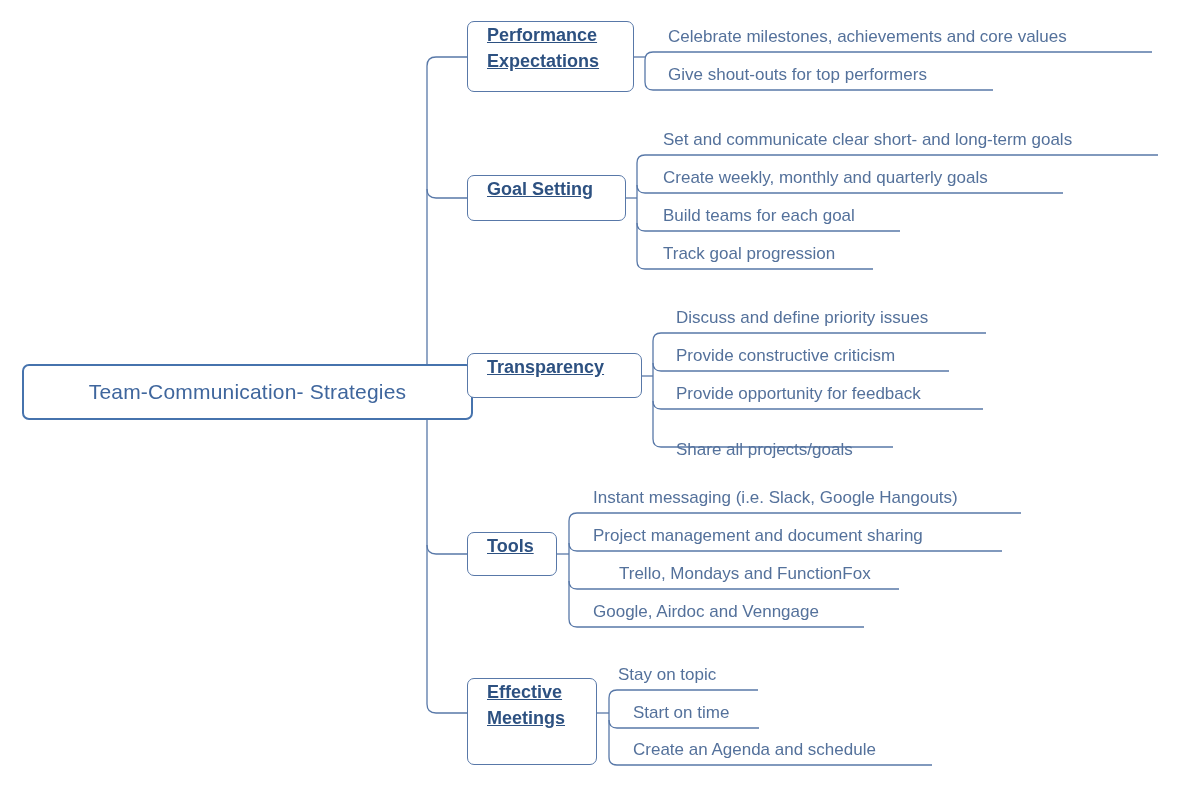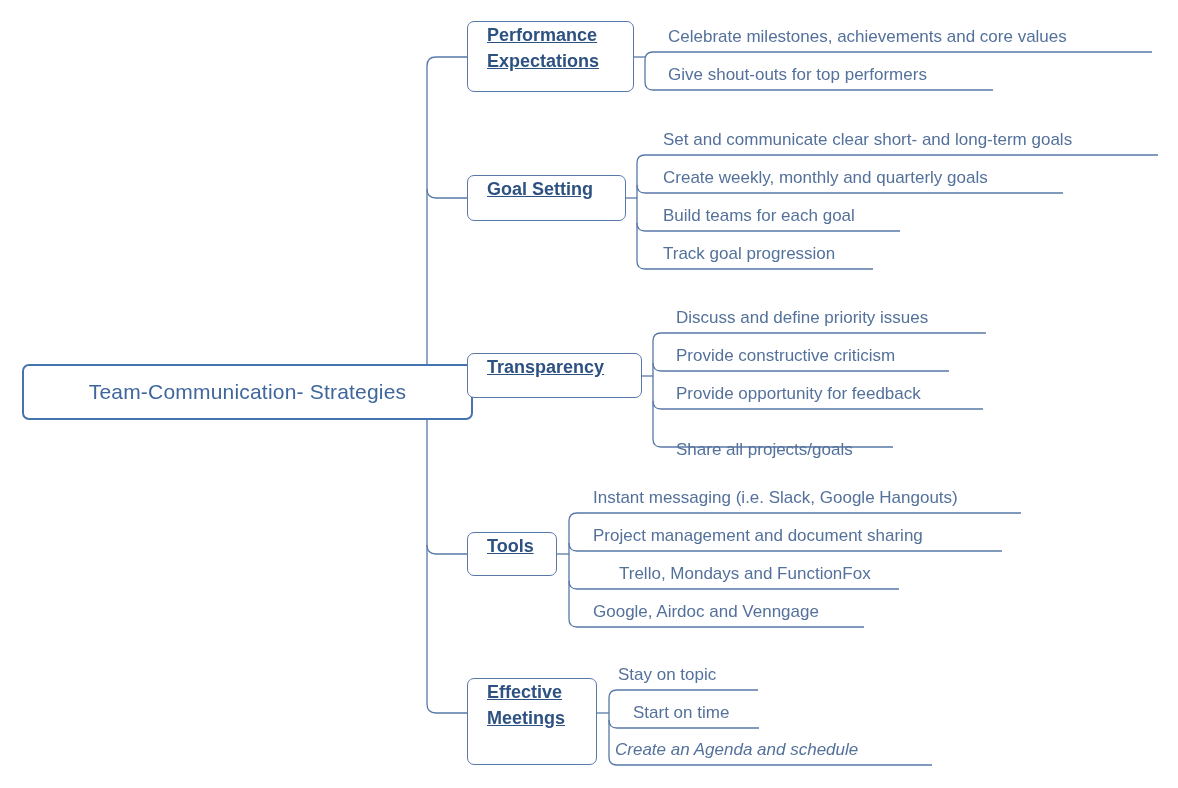--- a/index.html
+++ b/index.html
@@ -121,7 +121,7 @@
 
   <div class="leaf" style="left:618px;top:665px;">Stay on topic</div>
   <div class="leaf" style="left:633px;top:703px;">Start on time</div>
-  <div class="leaf" style="left:615px;top:740px;font-style:italic;">Create an Agenda and schedule</div>
+  <div class="leaf" style="left:633px;top:740px;">Create an Agenda and schedule</div>
 
 </div>
 

